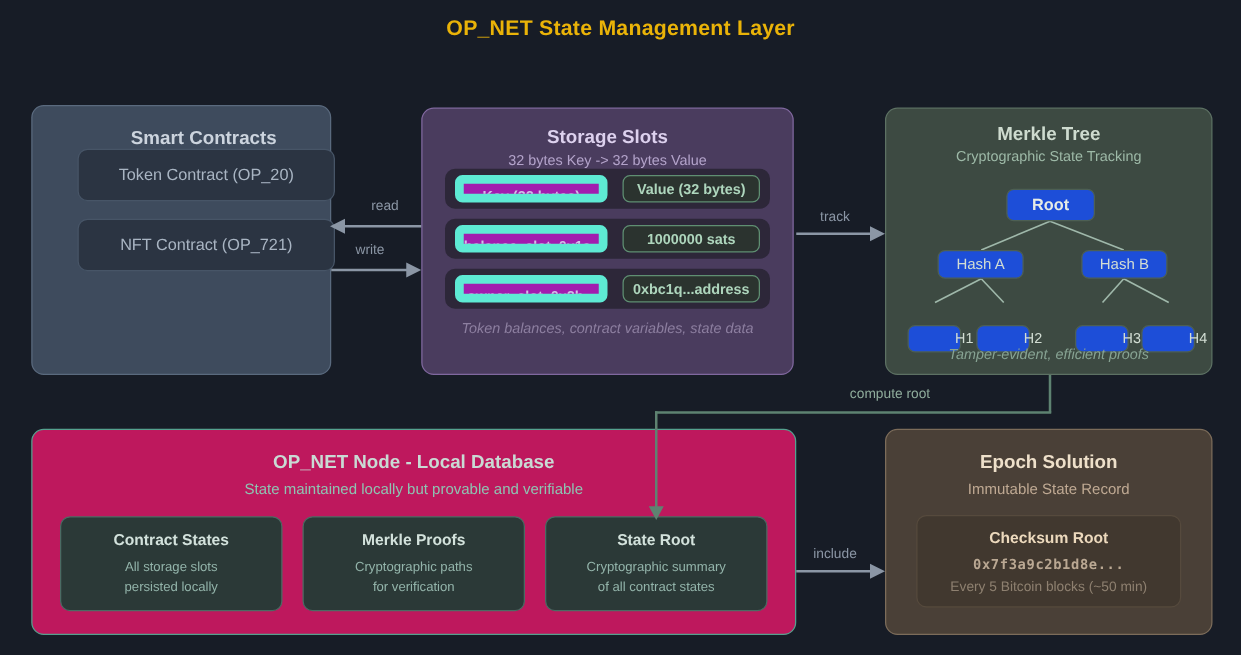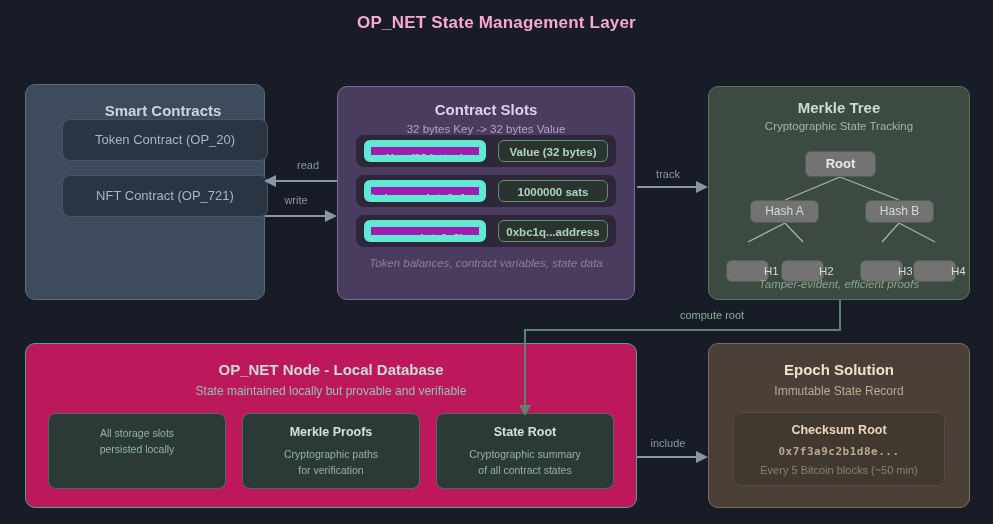--- a/index.html
+++ b/index.html
@@ -11,7 +11,7 @@
   }
   .page-title {
     position:absolute; top:13px; left:0; width:100%;
-    text-align:center; font-size:17px; font-weight:bold; color:#f9a8d4;
+    text-align:center; font-size:17px; font-weight:bold; color:#eab308;
     letter-spacing:0.2px;
   }
   .panel { position:absolute; border-radius:10px; box-sizing:border-box; }

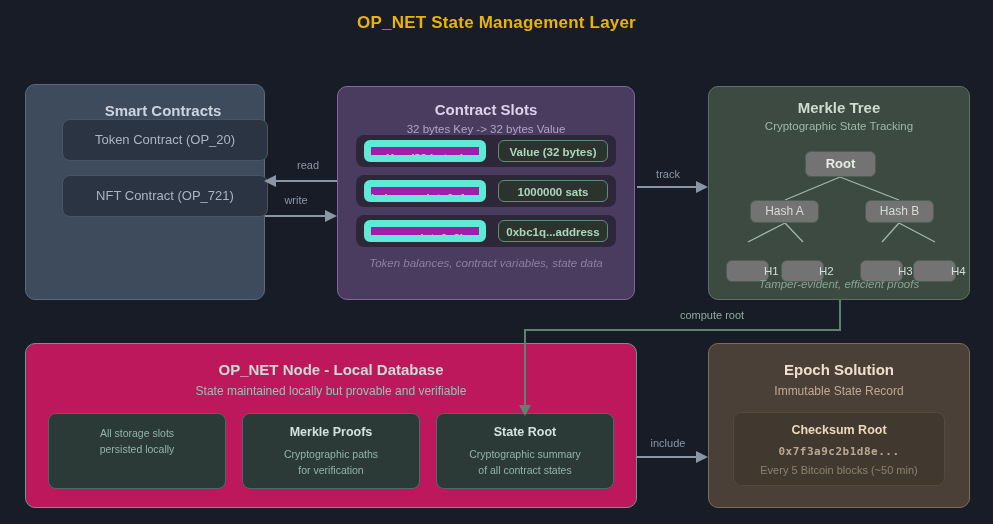--- a/index.html
+++ b/index.html
@@ -132,7 +132,7 @@
 </div>
 
 <div class="panel panel-storage">
-  <div class="panel-title">Contract Slots</div>
+  <div class="panel-title">Storage Slots</div>
   <div class="storage-sub">32 bytes Key -&gt; 32 bytes Value</div>
   <div class="slot-row">
     <div class="pill pill-key">Key (32 bytes)</div>

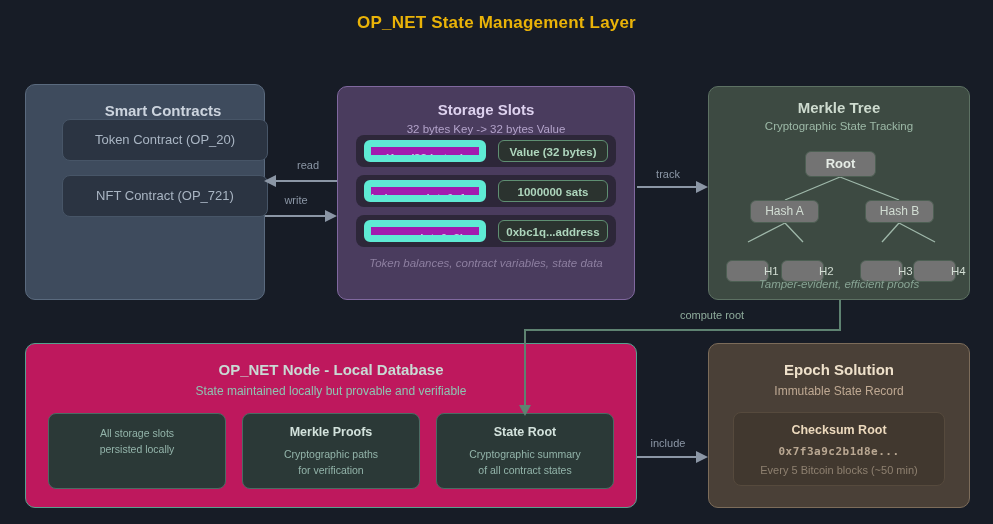--- a/index.html
+++ b/index.html
@@ -64,7 +64,7 @@
   .merkle-sub { margin-top:4px; text-align:center; font-size:11.5px; color:#9db9a7; }
   .tree-node {
     position:absolute; box-sizing:border-box;
-    background:#737373; border:1px solid #4d5f53; border-radius:6px;
+    background:#1d4ed8; border:1px solid #4d5f53; border-radius:6px;
     color:#d2ddd3; text-align:center;
   }
   .tn-root  { left:96px;  top:64px;  width:71px; height:26px; line-height:24px; font-size:13px; font-weight:bold; color:#e6ece6; }

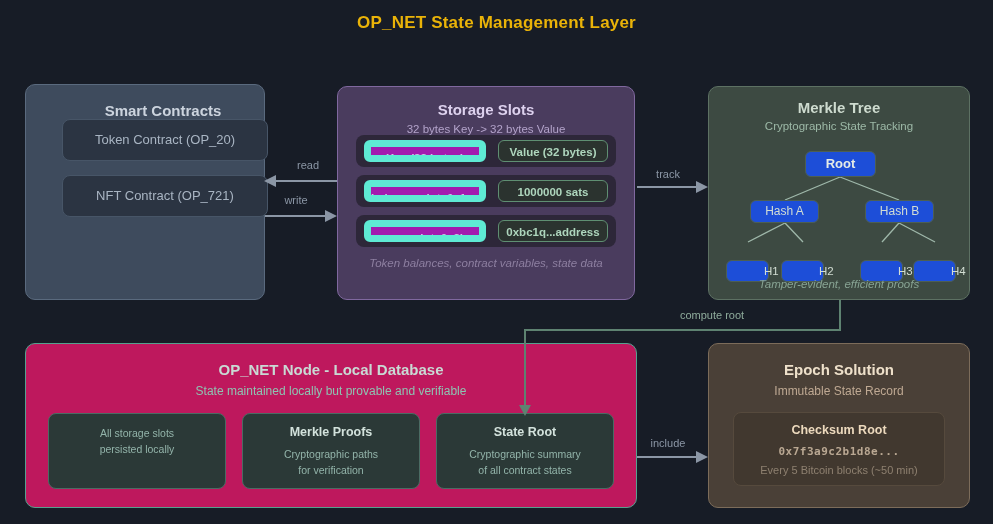--- a/index.html
+++ b/index.html
@@ -175,6 +175,7 @@
   <div class="node-sub">State maintained locally but provable and verifiable</div>
   <div class="node-cards">
     <div class="node-card">
+      <div class="card-title">Contract States</div>
       <div class="card-line">All storage slots</div>
       <div class="card-line">persisted locally</div>
     </div>

